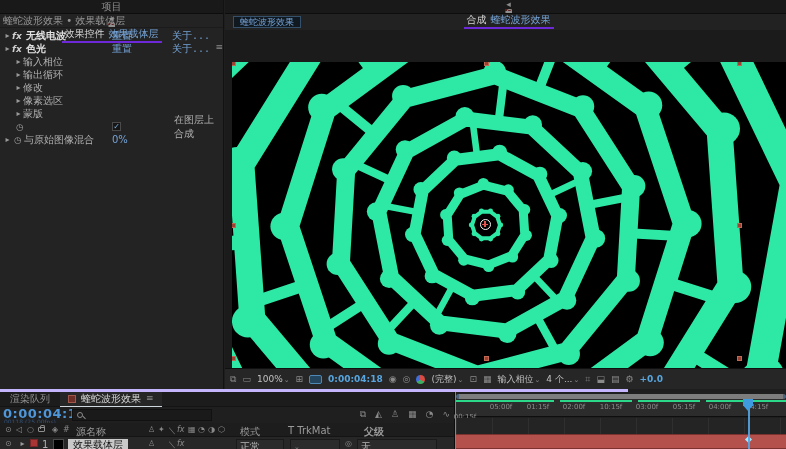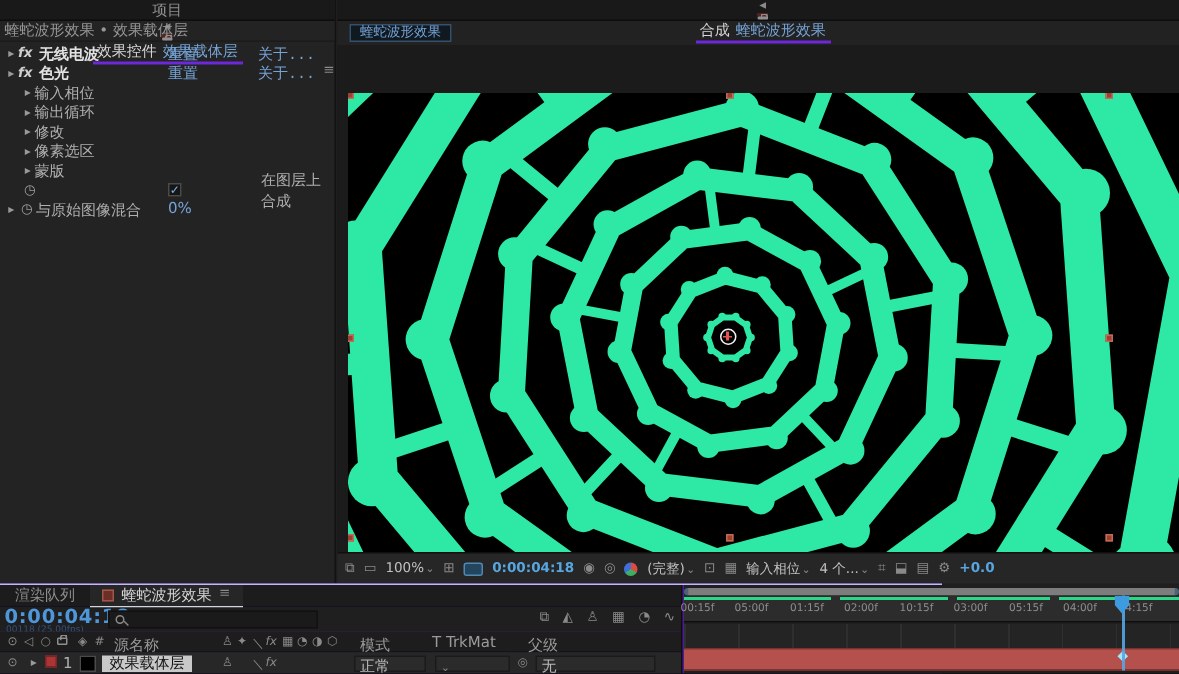--- a/index.html
+++ b/index.html
@@ -62,7 +62,7 @@
   .vt-time{color:#58a6e0;font-weight:bold;}
 
   
-  .tl{position:absolute;left:0;top:389px;width:628px;height:60px;background:#4c1d95;border-top:1px solid #c4b5fd;}
+  .tl{position:absolute;left:0;top:389px;width:628px;height:60px;background:#14b8a6;border-top:3px solid #c4b5fd;}
   .tl-left{position:absolute;left:0;top:0;width:455px;height:60px;border-right:1px solid #0d0d0d;}
   .tl-r1{height:15px;display:flex;align-items:center;background:#1c1c1c;border-bottom:1px solid #141414;}
   .rq-tab{color:#8f8f8f;padding:0 10px;}

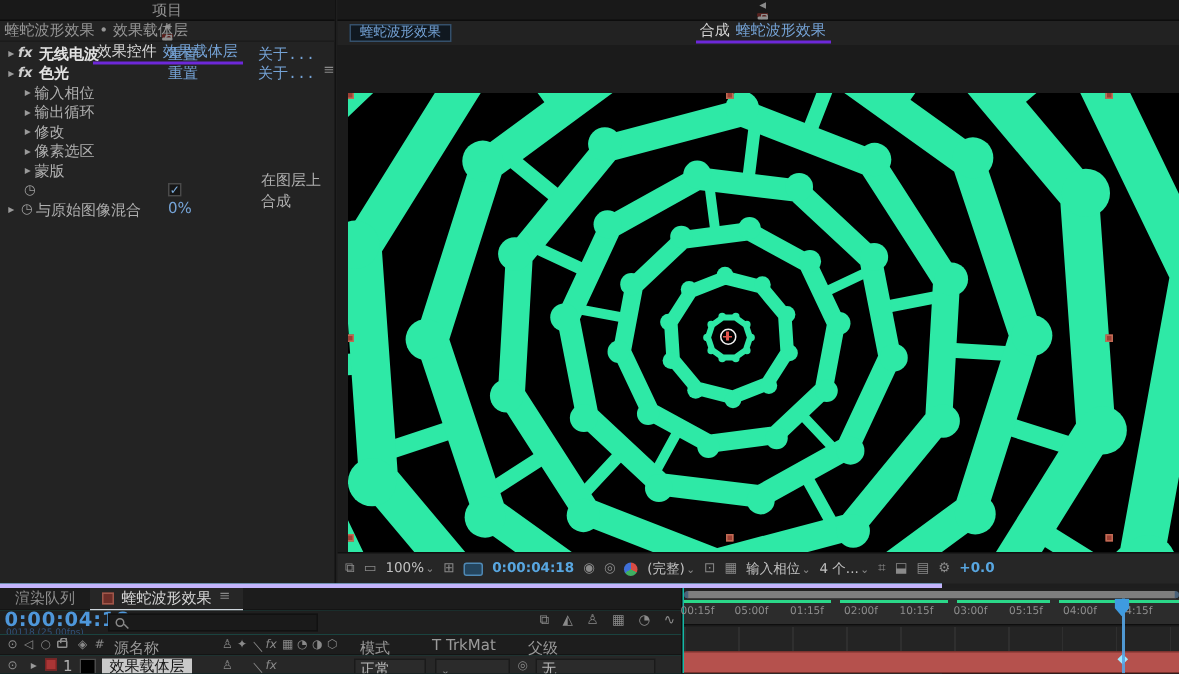--- a/index.html
+++ b/index.html
@@ -417,7 +417,7 @@
     <div class="tl-right">
       <div class="tnav"></div>
       <div class="ruler">
-        <span class="rl" style="left:9px;">00:15f</span>
+        <span class="rl" style="left:9px;margin-top:10px;">00:15f</span>
         <span class="rl" style="left:45px;">05:00f</span>
         <span class="rl" style="left:82px;">01:15f</span>
         <span class="rl" style="left:118px;">02:00f</span>

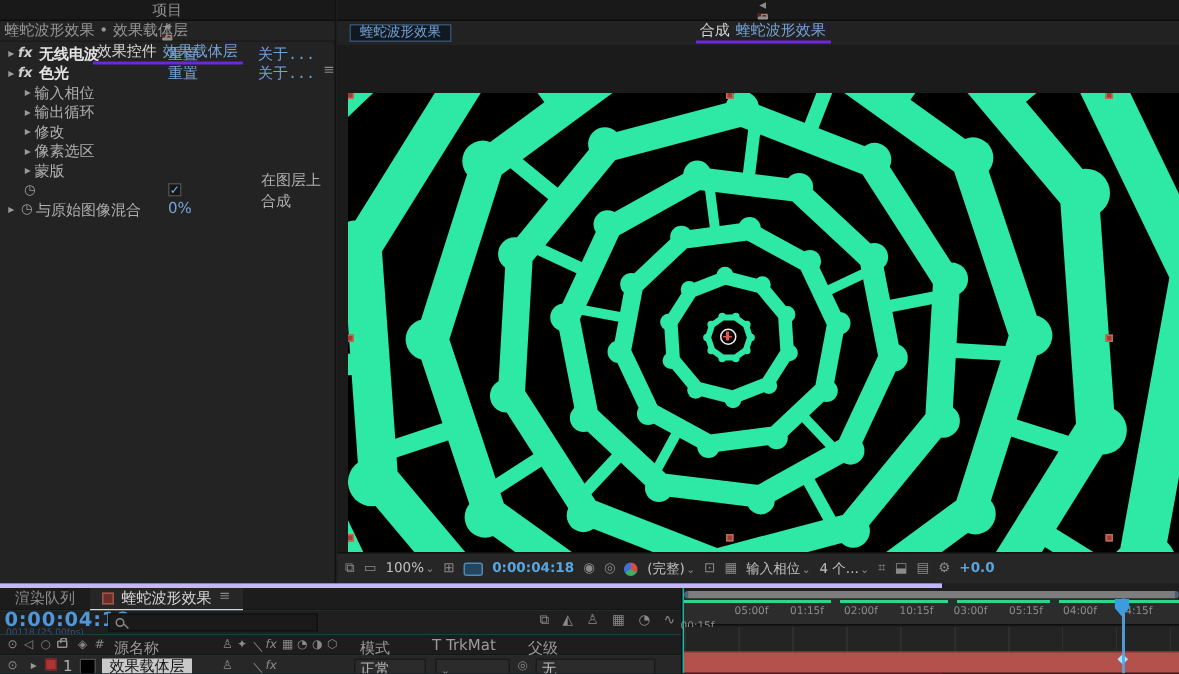--- a/index.html
+++ b/index.html
@@ -387,7 +387,7 @@
         <span class="hicon" style="left:218px;">⬡</span>
         <span style="left:240px;">模式</span>
         <span style="left:288px;">T TrkMat</span>
-        <span style="left:352px;">父级</span>
+        <span style="left:364px;font-weight:bold;">父级</span>
       </div>
       <div class="tl-r4">
         <span class="hicon" style="left:5px;">⊙</span>

